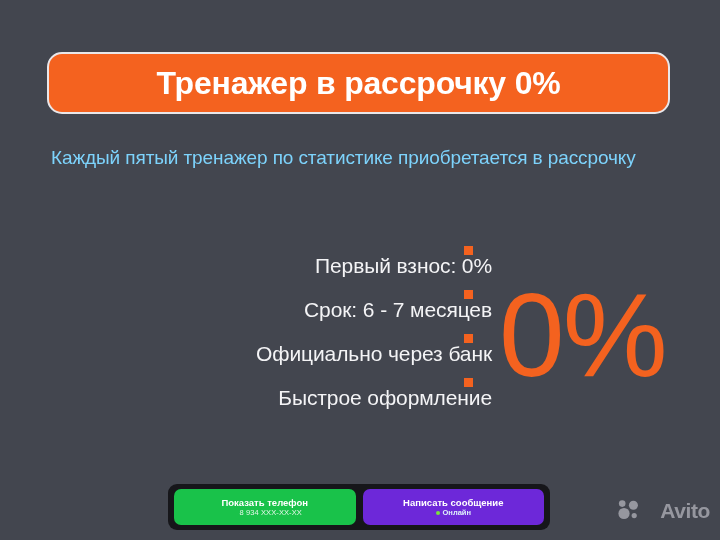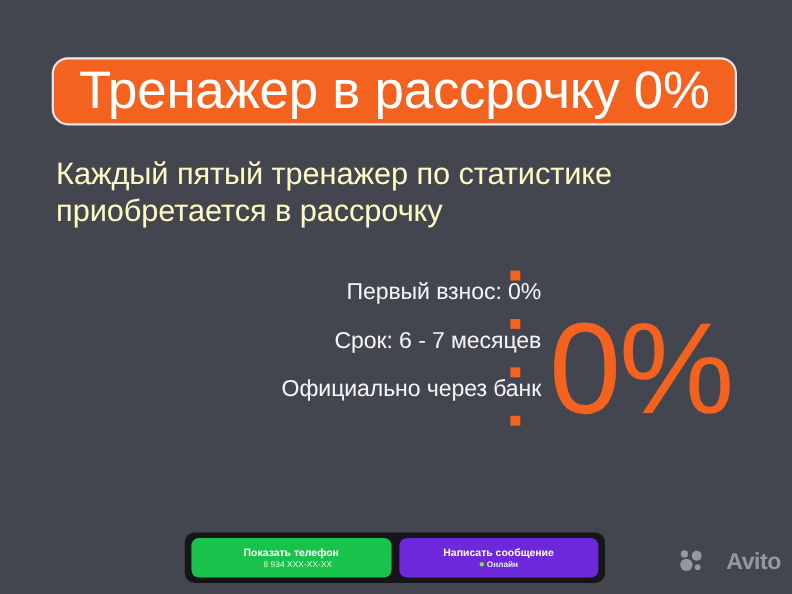--- a/index.html
+++ b/index.html
@@ -38,8 +38,8 @@
   }
   .headline-text {
     color: #ffffff;
-    font-size: 48px;
-    font-weight: normal;
+    font-size: 32px;
+    font-weight: bold;
     letter-spacing: -0.2px;
     white-space: nowrap;
     line-height: 1;

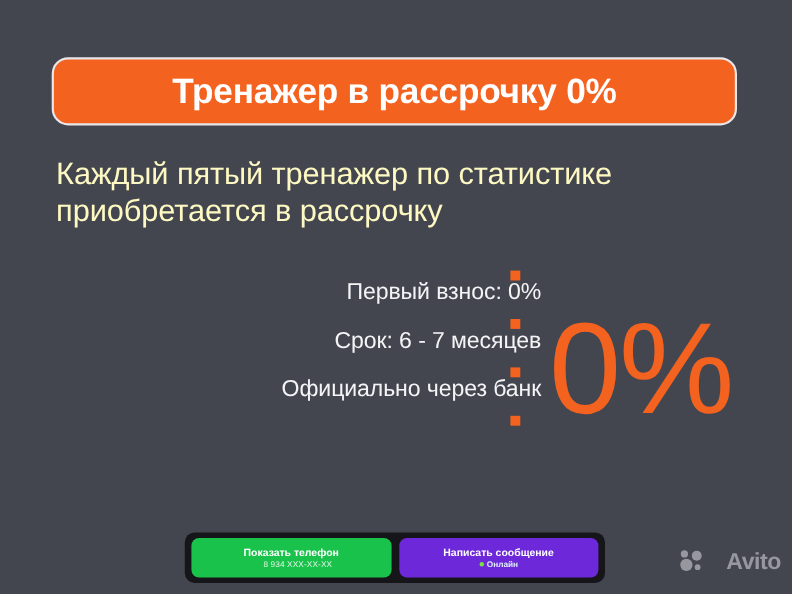--- a/index.html
+++ b/index.html
@@ -51,8 +51,8 @@
     left: 51px;
     top: 141px;
     width: 630px;
-    color: #fef9c3;
-    font-size: 28px;
+    color: #7dd3fc;
+    font-size: 19px;
     font-weight: 400;
     line-height: 34px;
     letter-spacing: -0.1px;

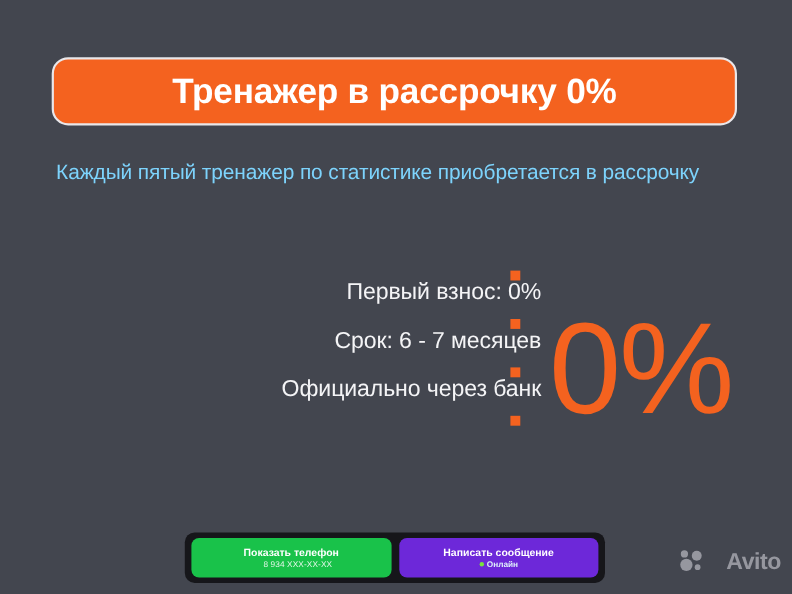--- a/index.html
+++ b/index.html
@@ -210,6 +210,7 @@
     </li>
     <li class="bullet-item">
       <span class="bullet-marker"></span>
+      <span class="bullet-label">Быстрое оформление</span>
     </li>
   </ul>
 

